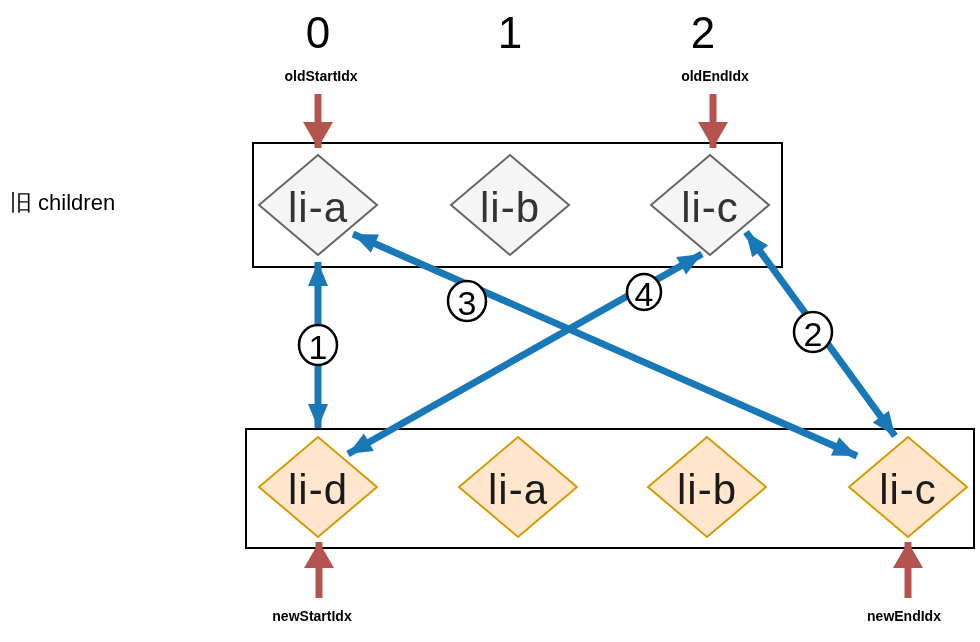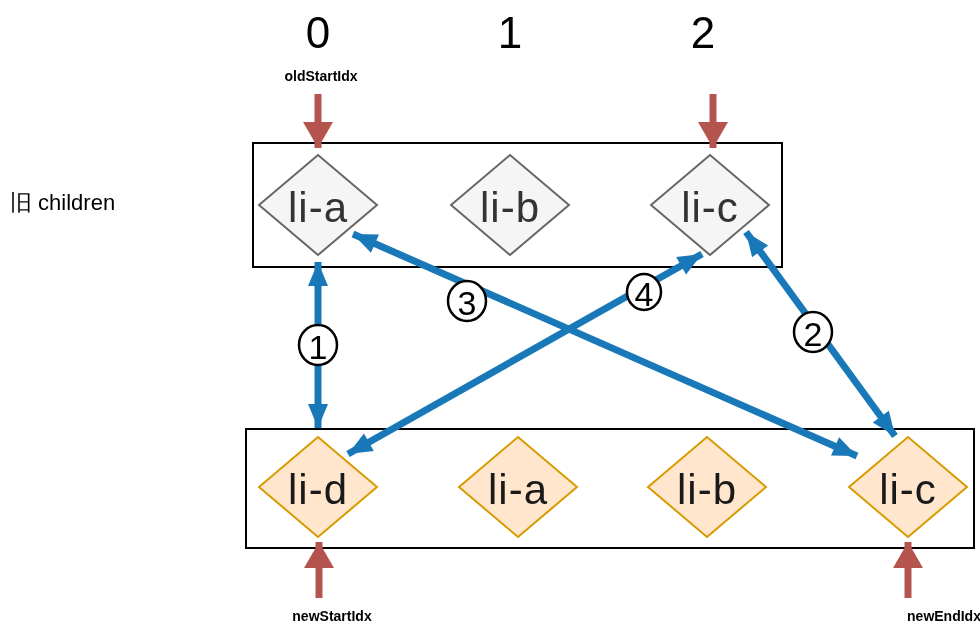--- a/index.html
+++ b/index.html
@@ -106,6 +106,7 @@
   <div class="label idx" style="left:703px;top:33px">2</div>
 
   <div class="label ptr" style="left:321px;top:76px">oldStartIdx</div>
+  <div class="label ptr" style="left:715px;top:76px">oldEndIdx</div>
   <div class="label ptr" style="left:332px;top:616px">newStartIdx</div>
   <div class="label ptr" style="left:944px;top:616px">newEndIdx</div>
 

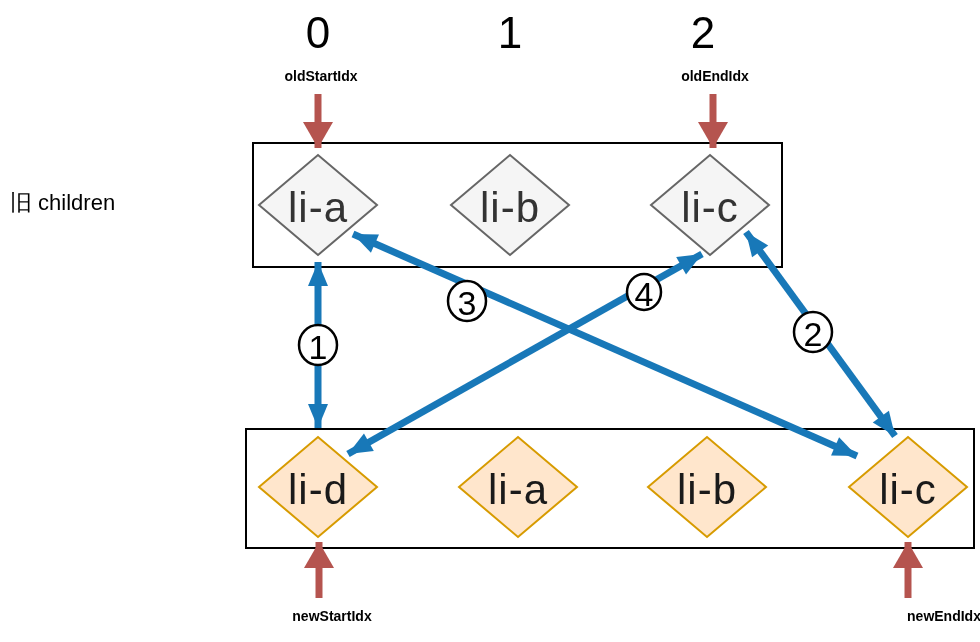--- a/index.html
+++ b/index.html
@@ -107,7 +107,7 @@
 
   <div class="label ptr" style="left:321px;top:76px">oldStartIdx</div>
   <div class="label ptr" style="left:715px;top:76px">oldEndIdx</div>
-  <div class="label ptr" style="left:332px;top:616px">newStartIdx</div>
+  <div class="label ptr" style="left:312px;top:616px">newStartIdx</div>
   <div class="label ptr" style="left:944px;top:616px">newEndIdx</div>
 
   <div class="label rowlabel" style="top:203px">旧 children</div>

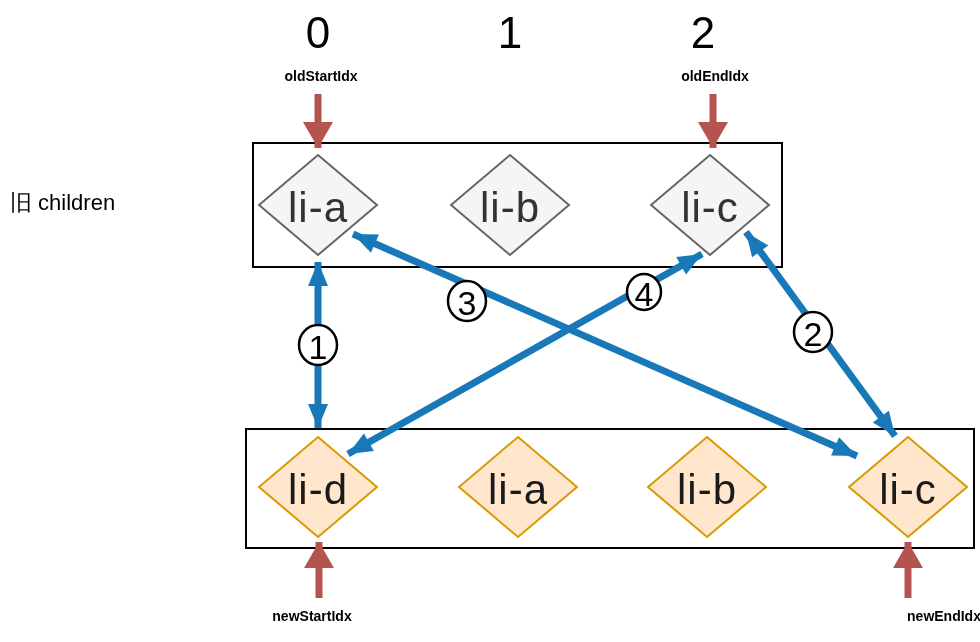--- a/index.html
+++ b/index.html
@@ -108,7 +108,7 @@
   <div class="label ptr" style="left:321px;top:76px">oldStartIdx</div>
   <div class="label ptr" style="left:715px;top:76px">oldEndIdx</div>
   <div class="label ptr" style="left:312px;top:616px">newStartIdx</div>
-  <div class="label ptr" style="left:944px;top:616px">newEndIdx</div>
+  <div class="label ptr" style="left:904px;top:616px">newEndIdx</div>
 
   <div class="label rowlabel" style="top:203px">旧 children</div>
 

